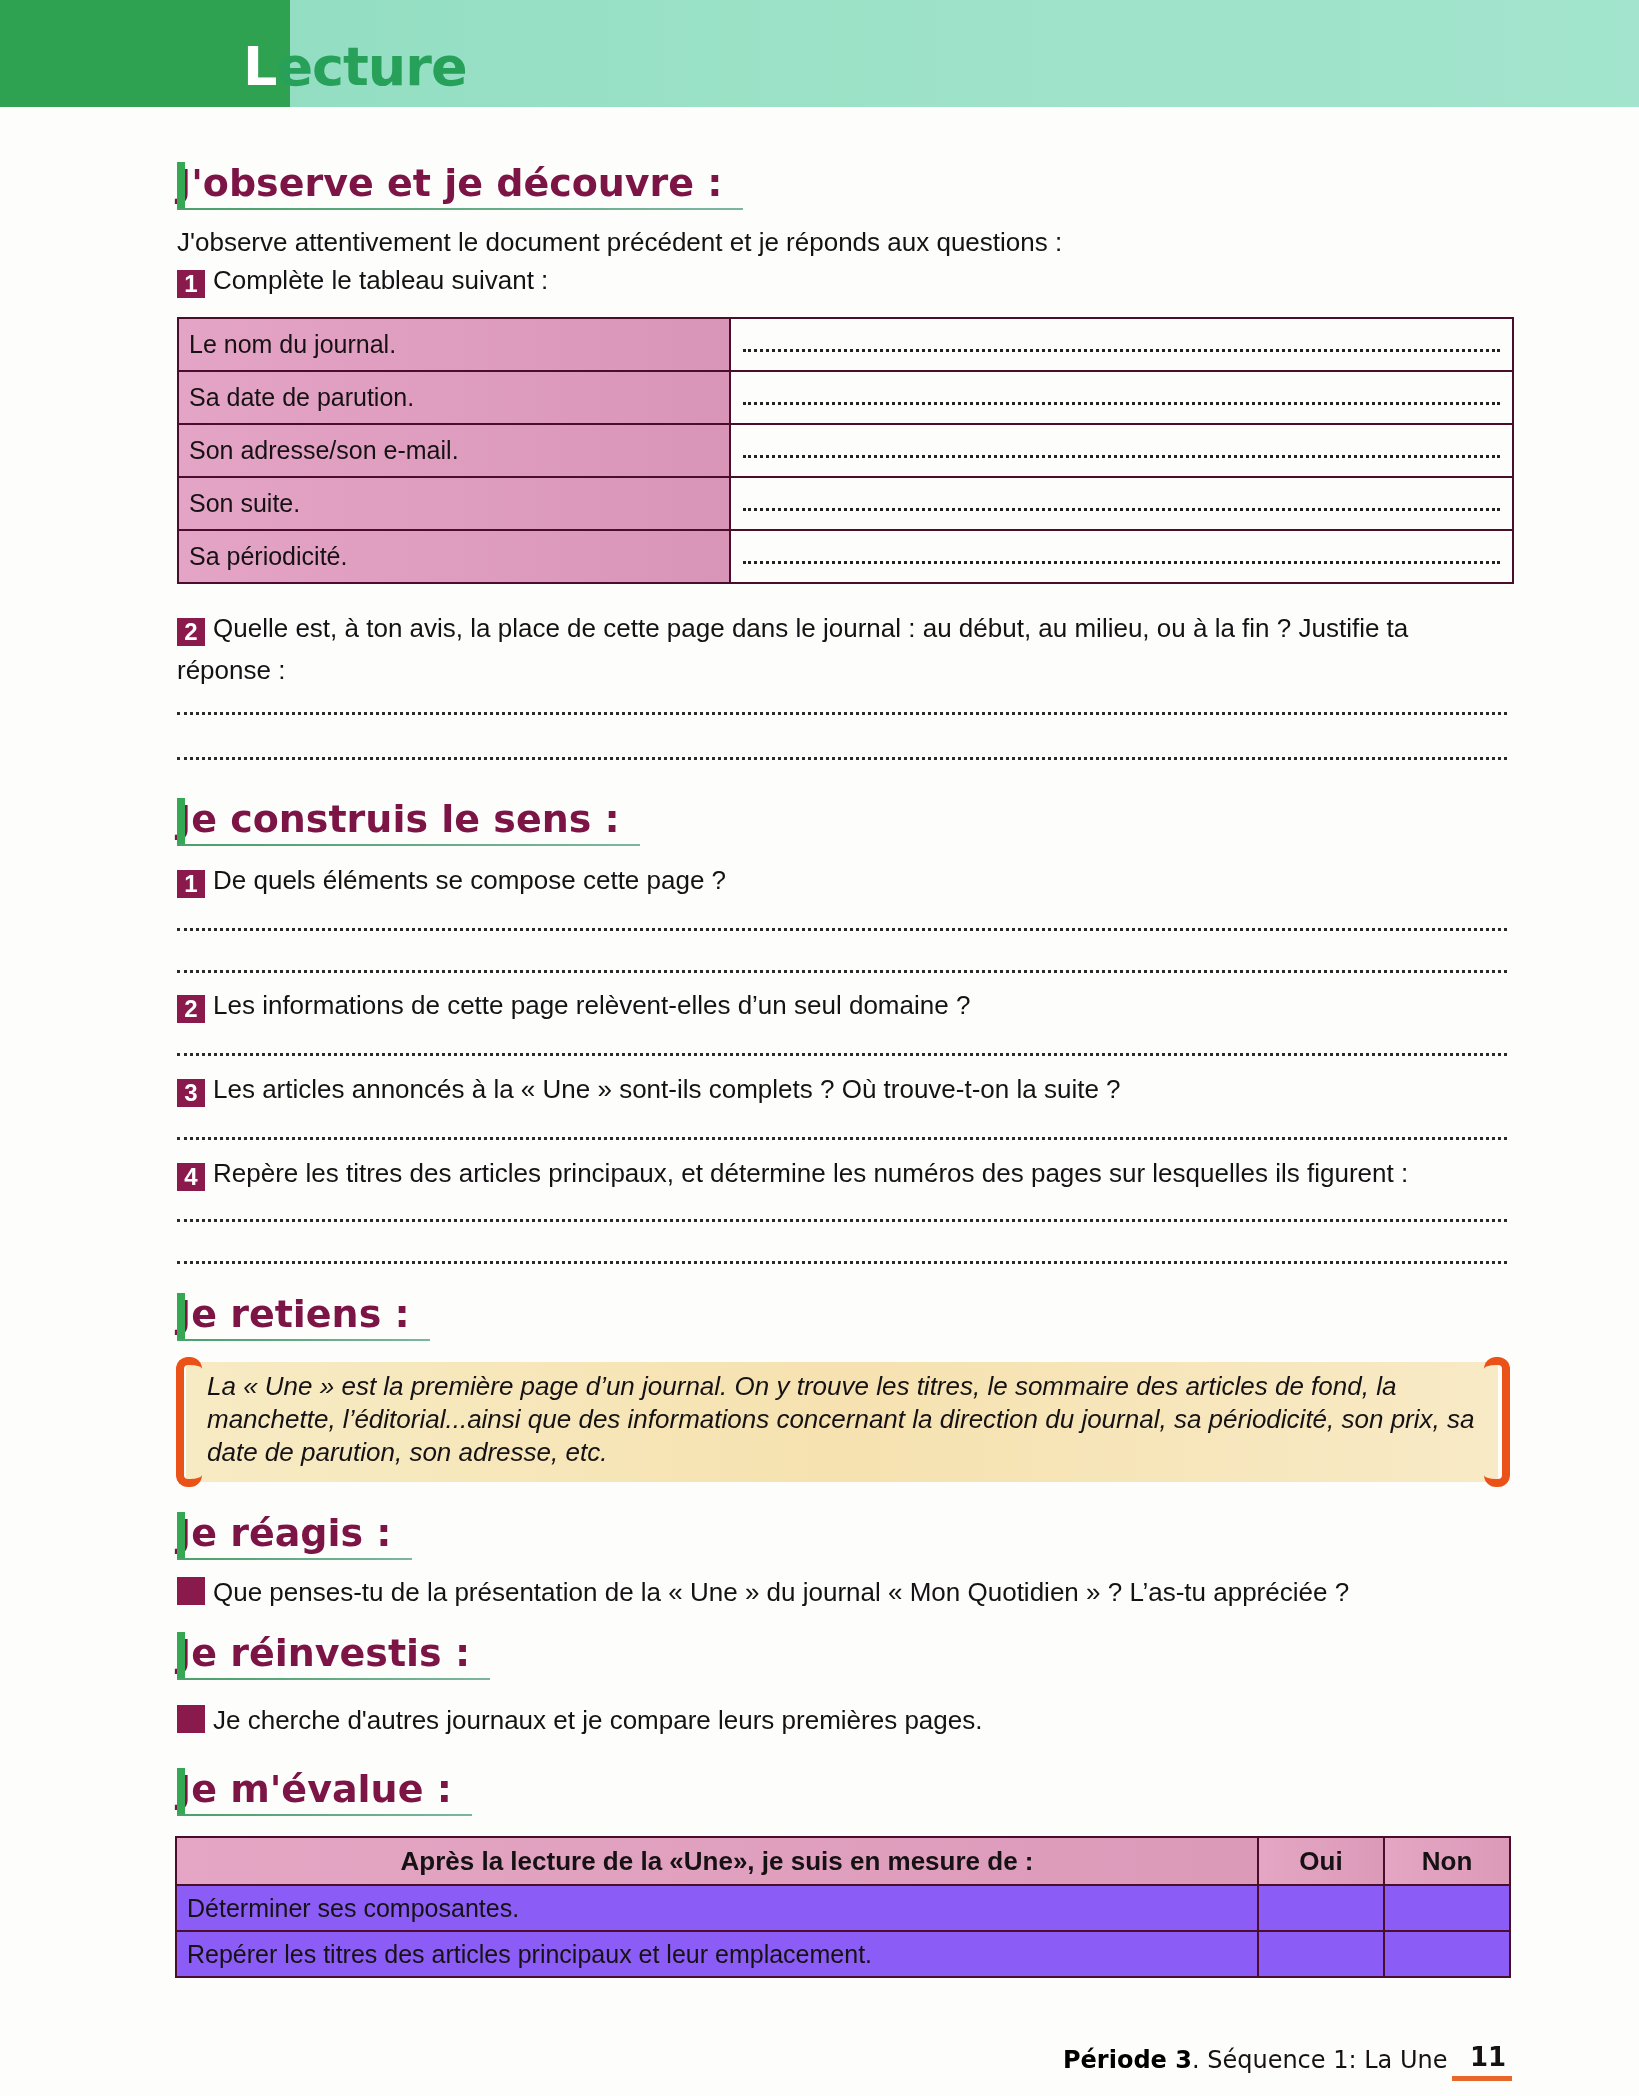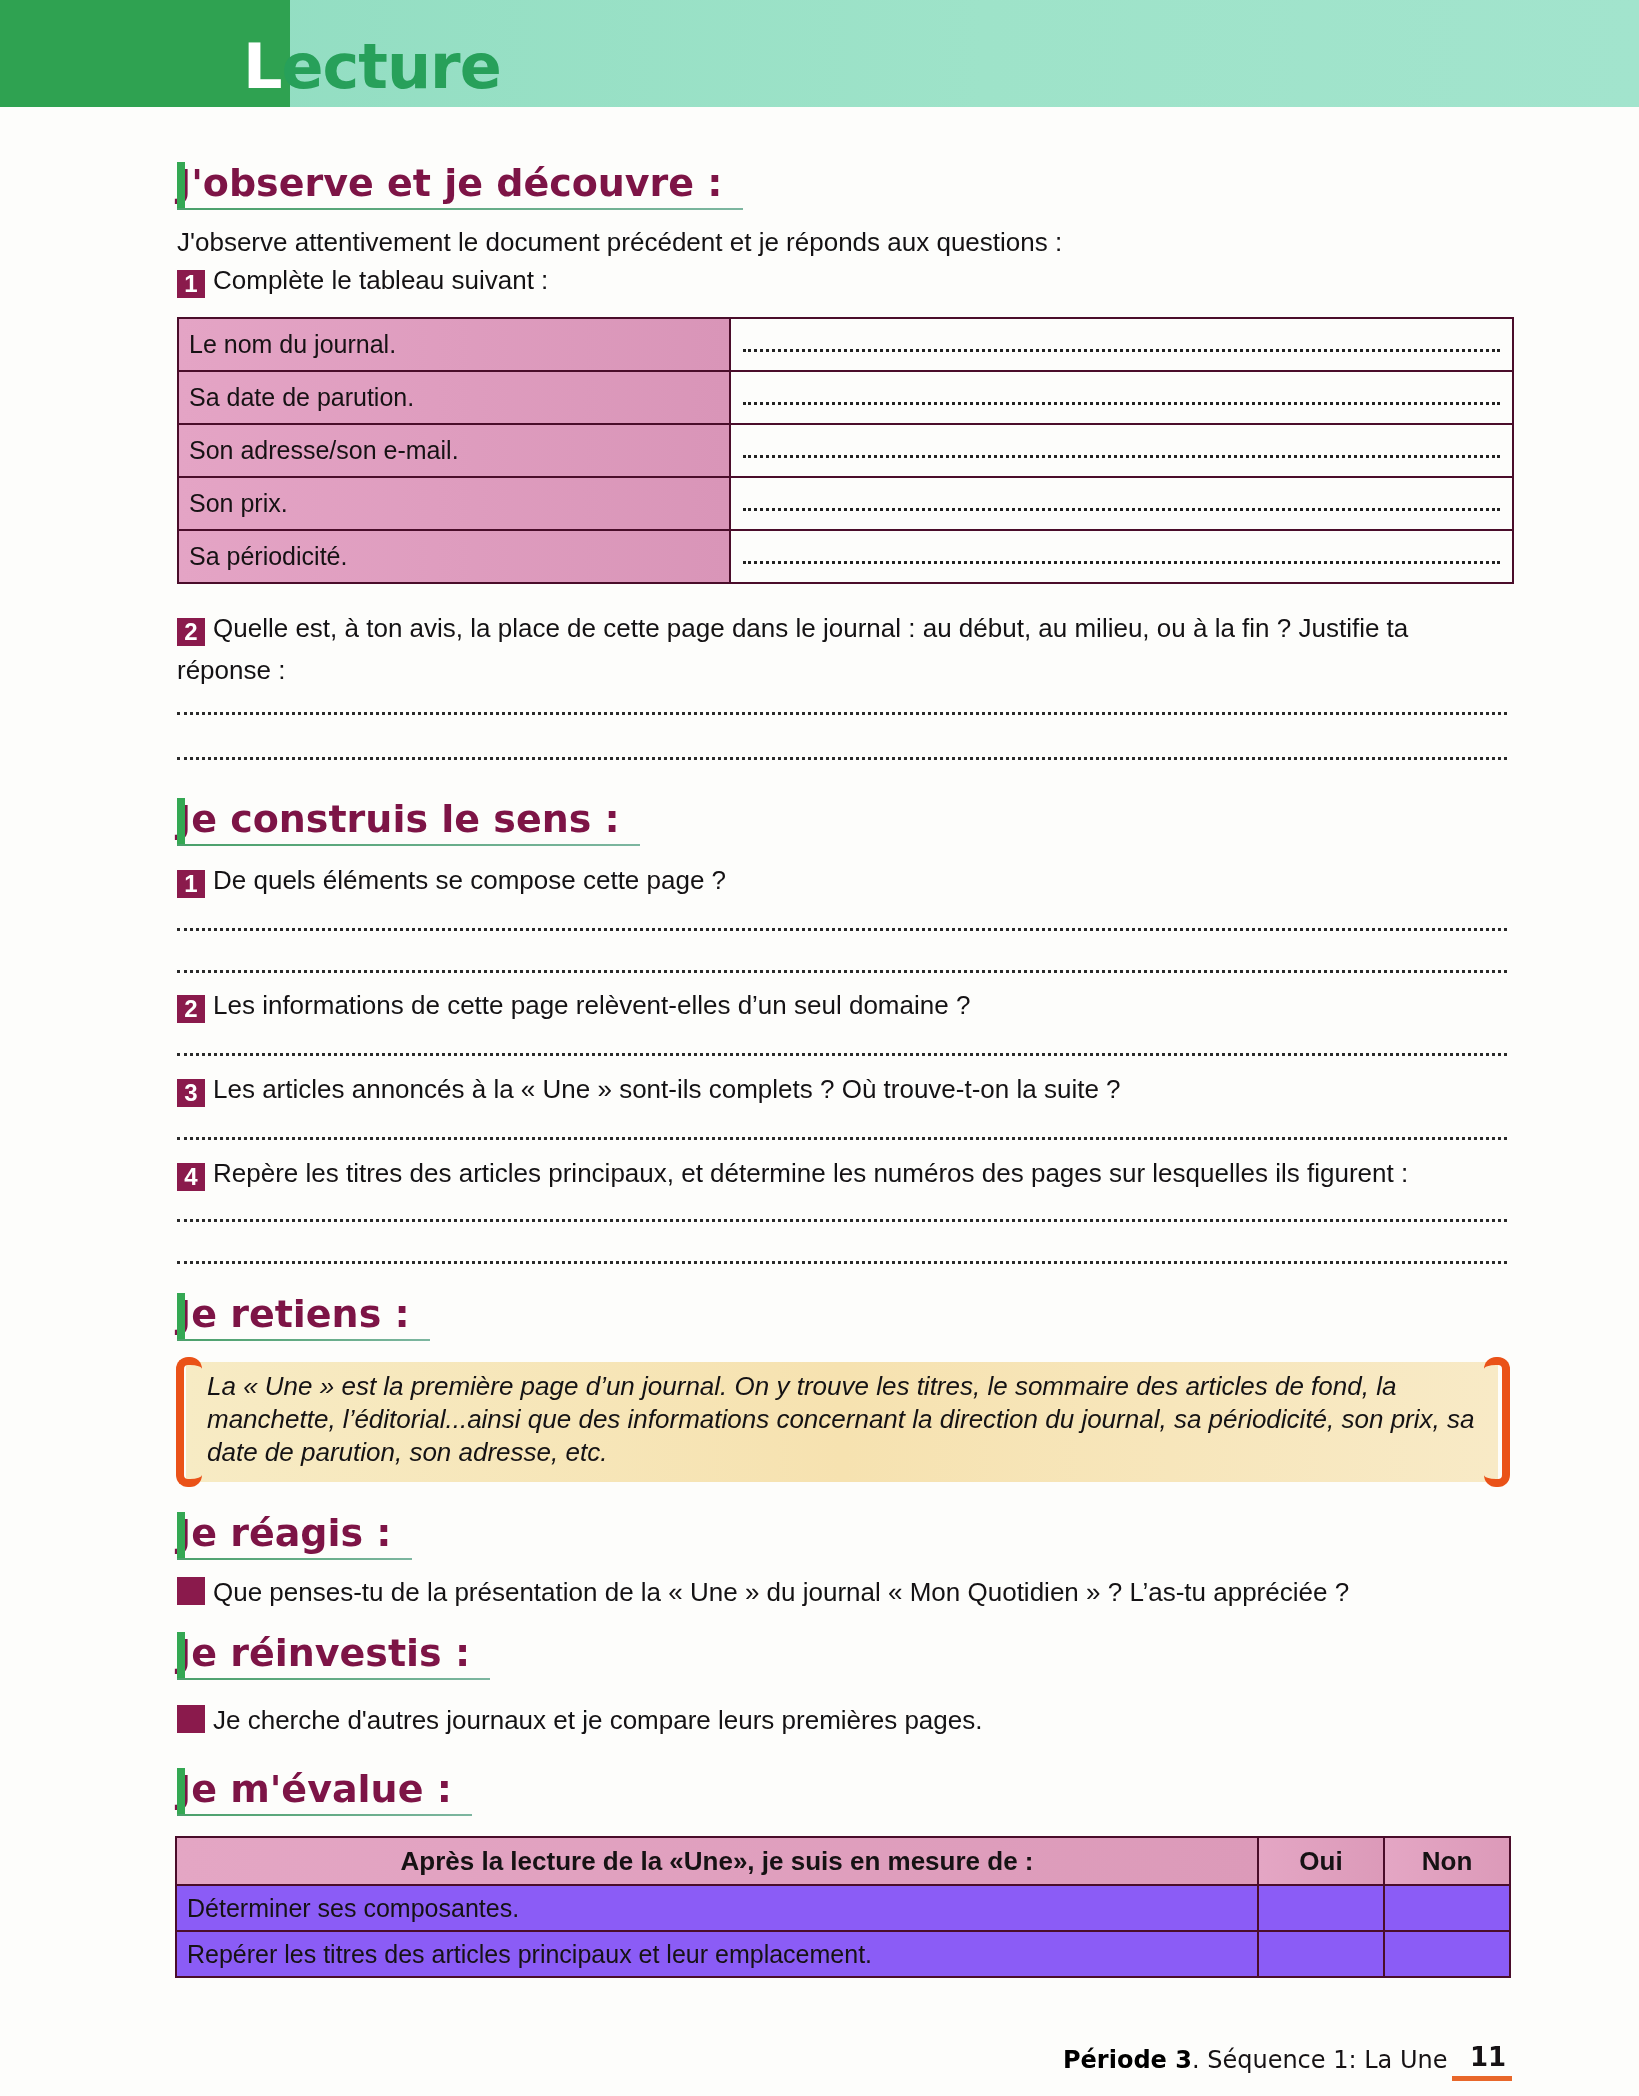--- a/index.html
+++ b/index.html
@@ -20,7 +20,7 @@
   .banner-title {
     position: absolute; left: 243px; top: 22px; height: 90px;
     font-family: "DejaVu Sans", sans-serif; font-weight: bold;
-    font-size: 62px; line-height: 90px; letter-spacing: -1px;
+    font-size: 54px; line-height: 90px; letter-spacing: -1px;
     color: #27a05a;
   }
   .banner-title .first { color: #ffffff; }

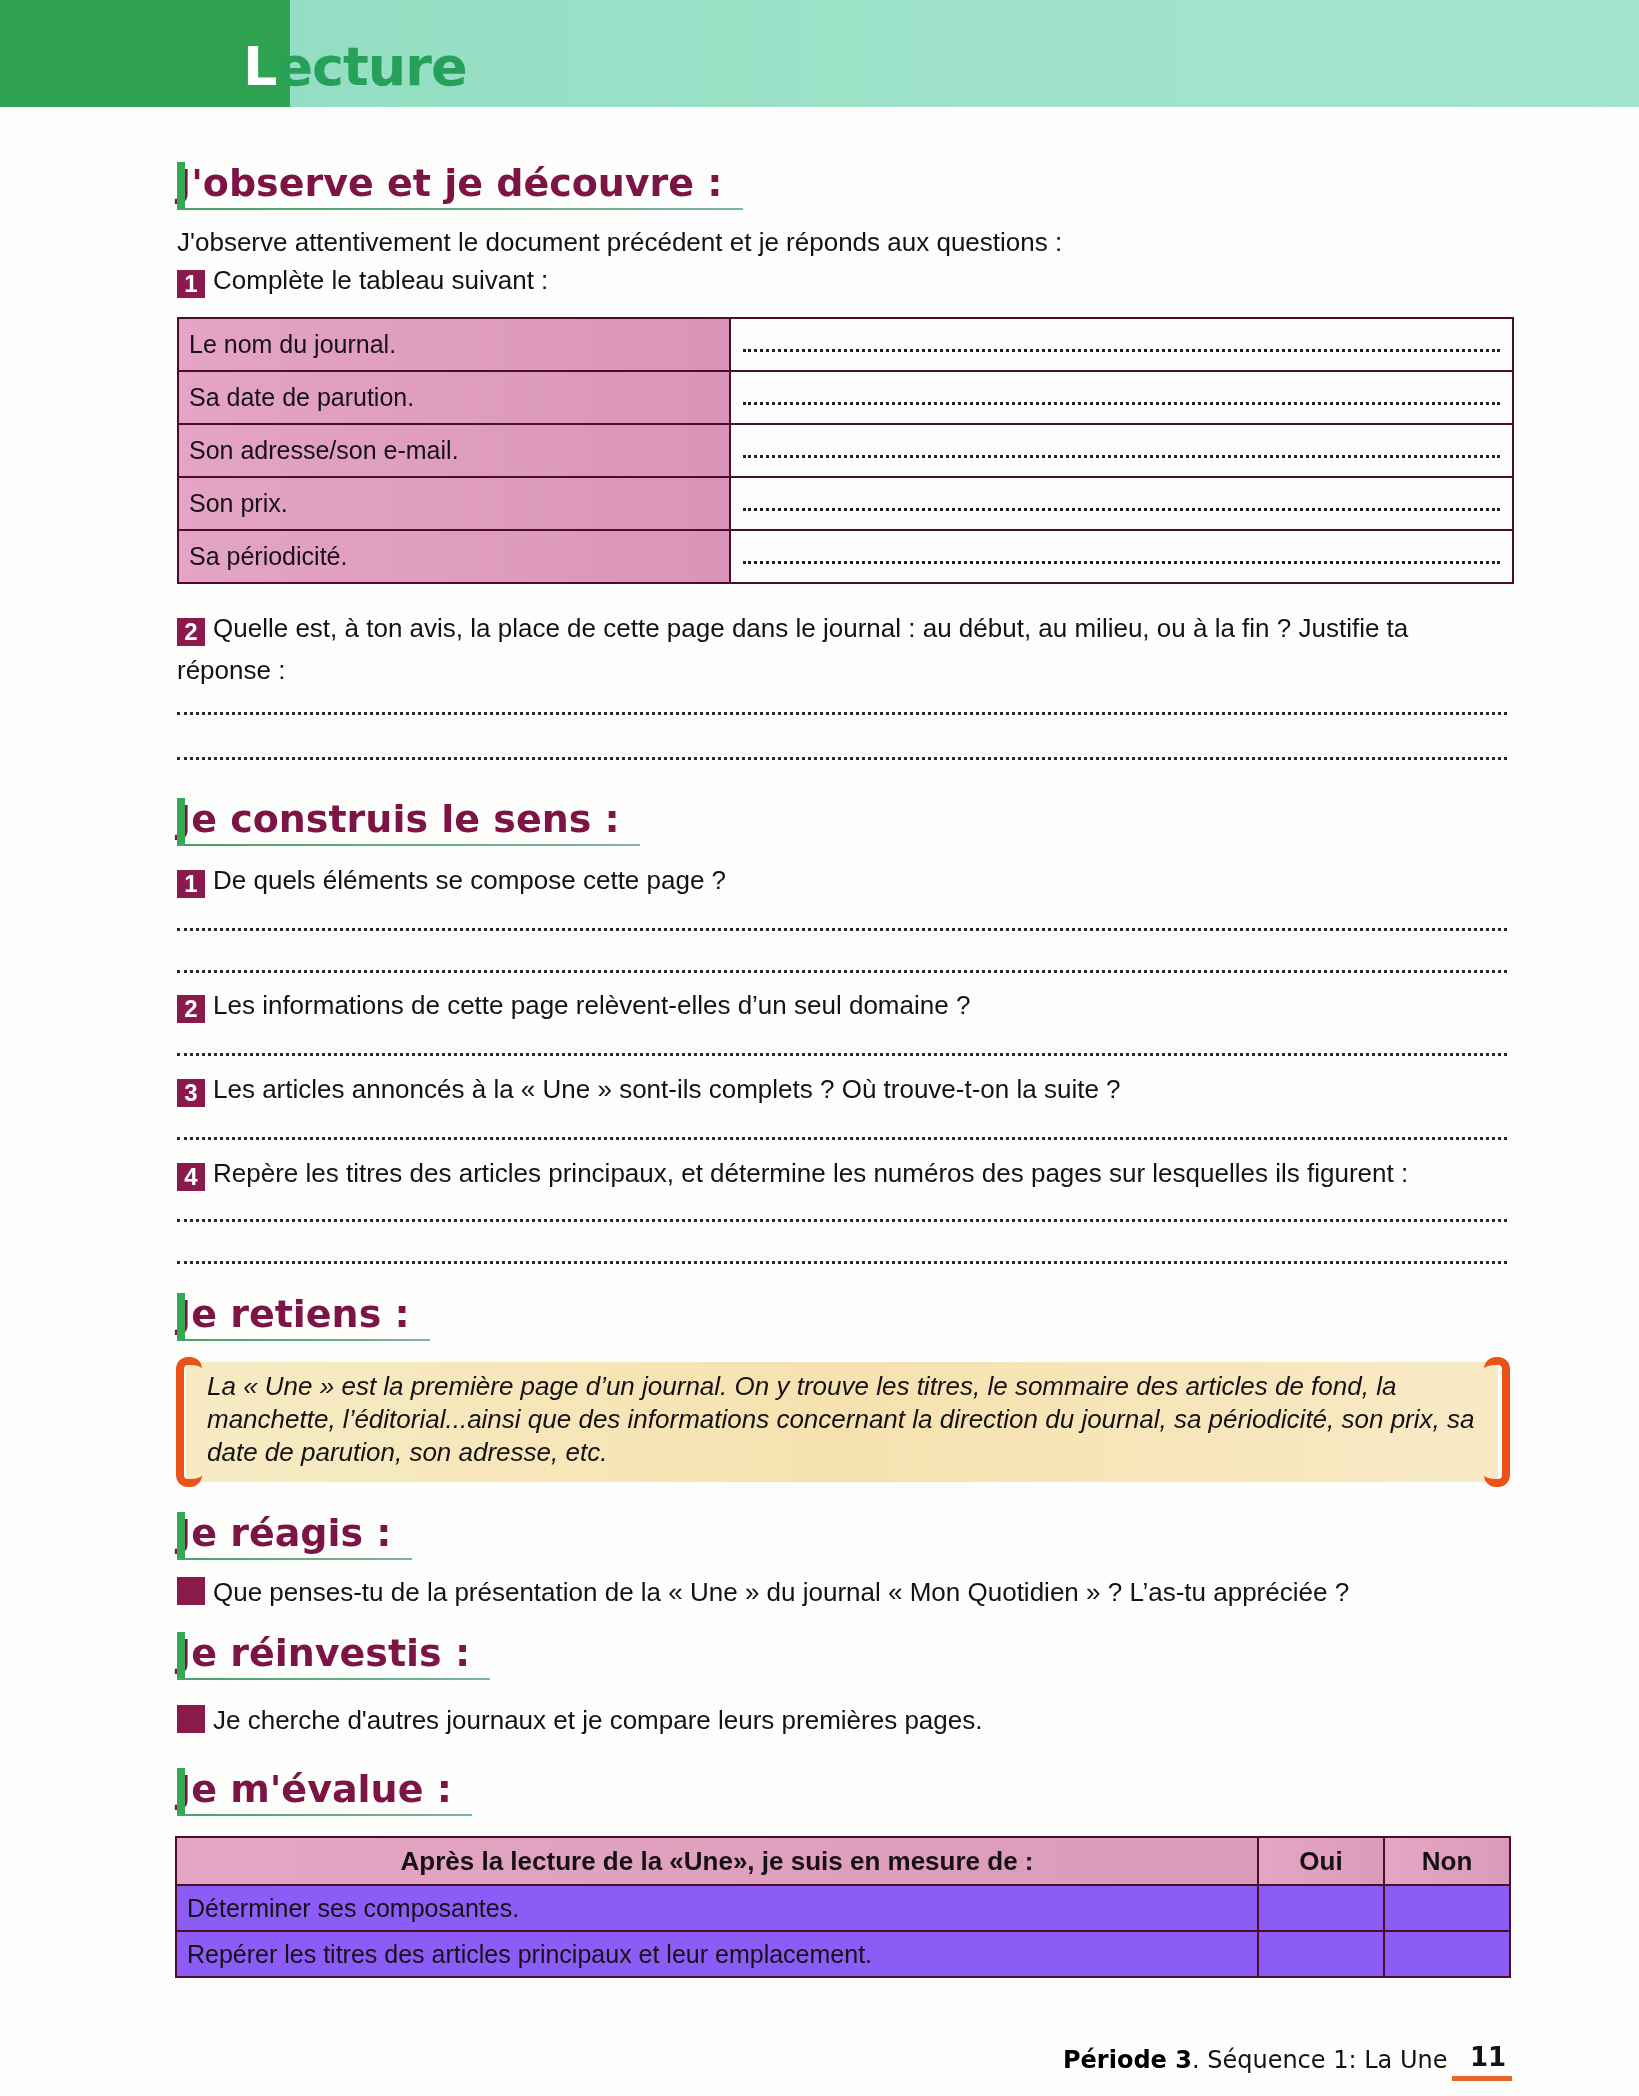--- a/index.html
+++ b/index.html
@@ -132,7 +132,7 @@
         </td>
       </tr>
     <tr>
-        <td class="label">Son prix.</td>
+        <td class="label">Son suite.</td>
         <td class="answer">
           <div class="fill"></div>
         </td>

